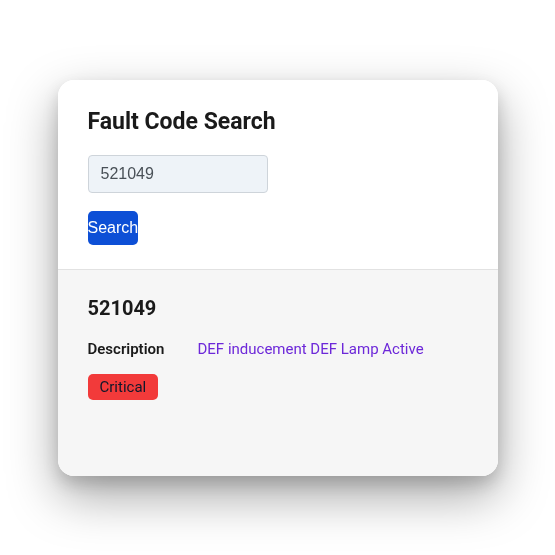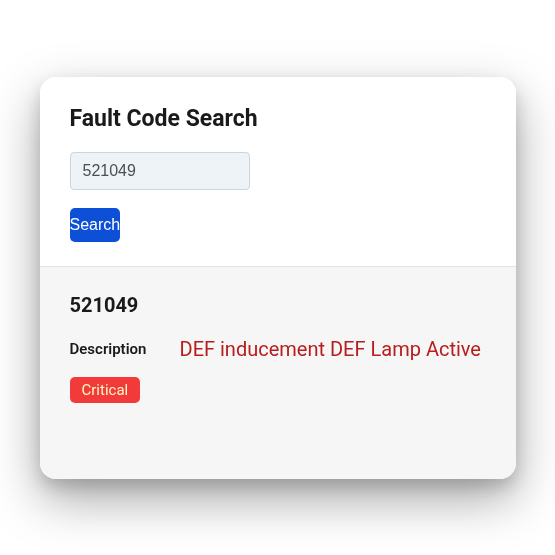--- a/index.html
+++ b/index.html
@@ -17,7 +17,7 @@
       justify-content: center;
     }
     .card {
-      width: 476px;
+      width: 440px;
       background: #ffffff;
       border-radius: 16px;
       box-shadow: 0 20px 50px rgba(0,0,0,0.35), 0 8px 16px rgba(0,0,0,0.15);

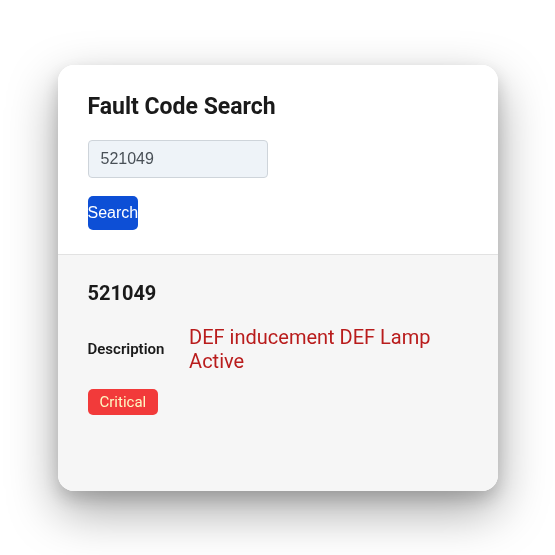--- a/index.html
+++ b/index.html
@@ -83,8 +83,8 @@
       color: #1a1a1a;
     }
     .value {
-      font-size: 20px;
-      color: #b91c1c;
+      font-size: 15px;
+      color: #6d28d9;
     }
     .badge {
       display: inline-block;

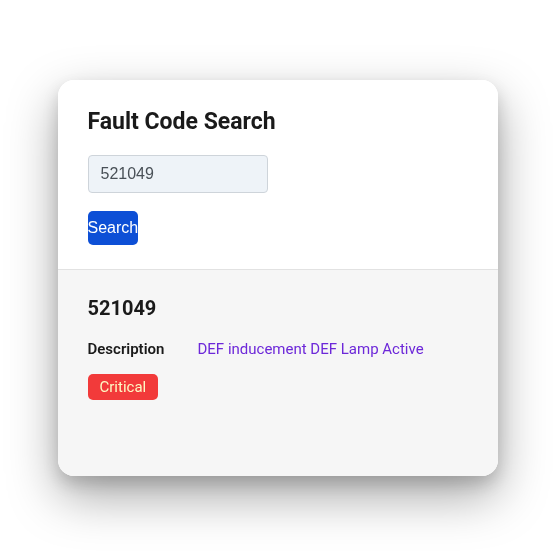--- a/index.html
+++ b/index.html
@@ -89,7 +89,7 @@
     .badge {
       display: inline-block;
       background: #f23a3a;
-      color: #fef9c3;
+      color: #0f172a;
       font-size: 15px;
       font-weight: 400;
       padding: 4px 12px;

